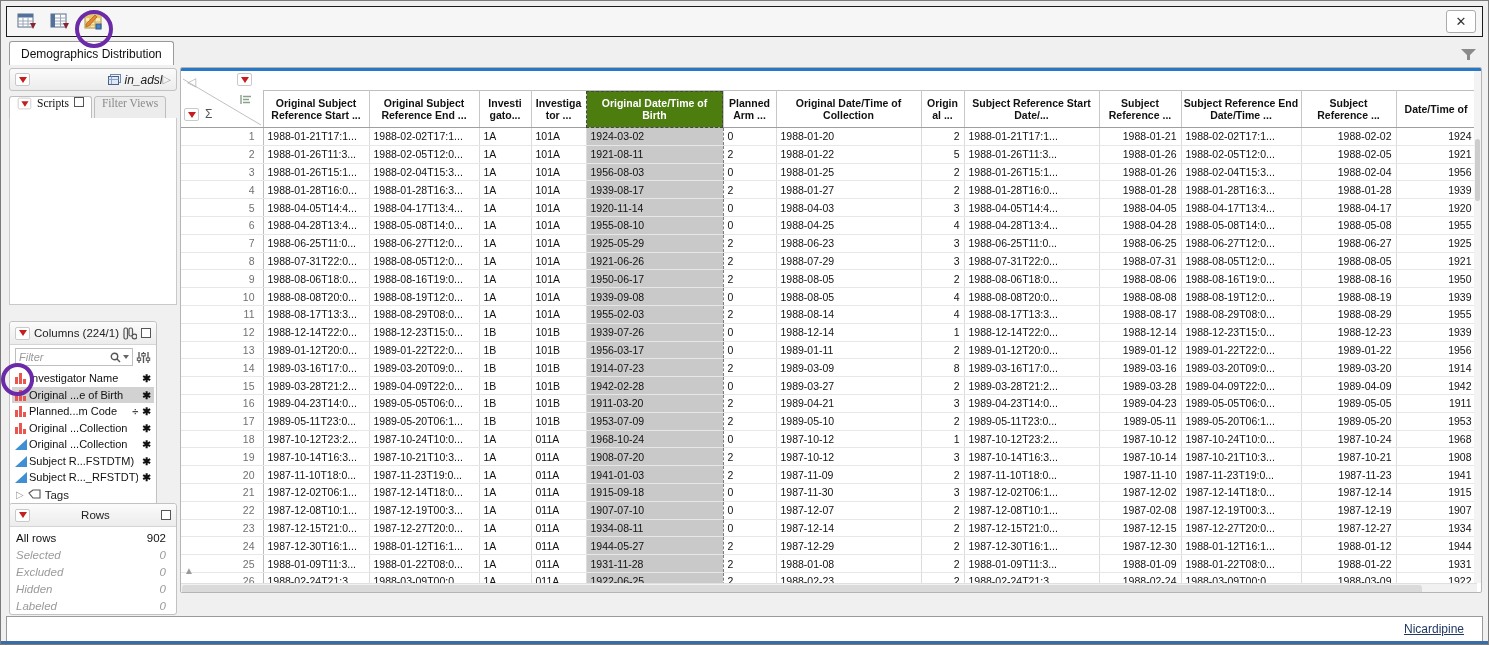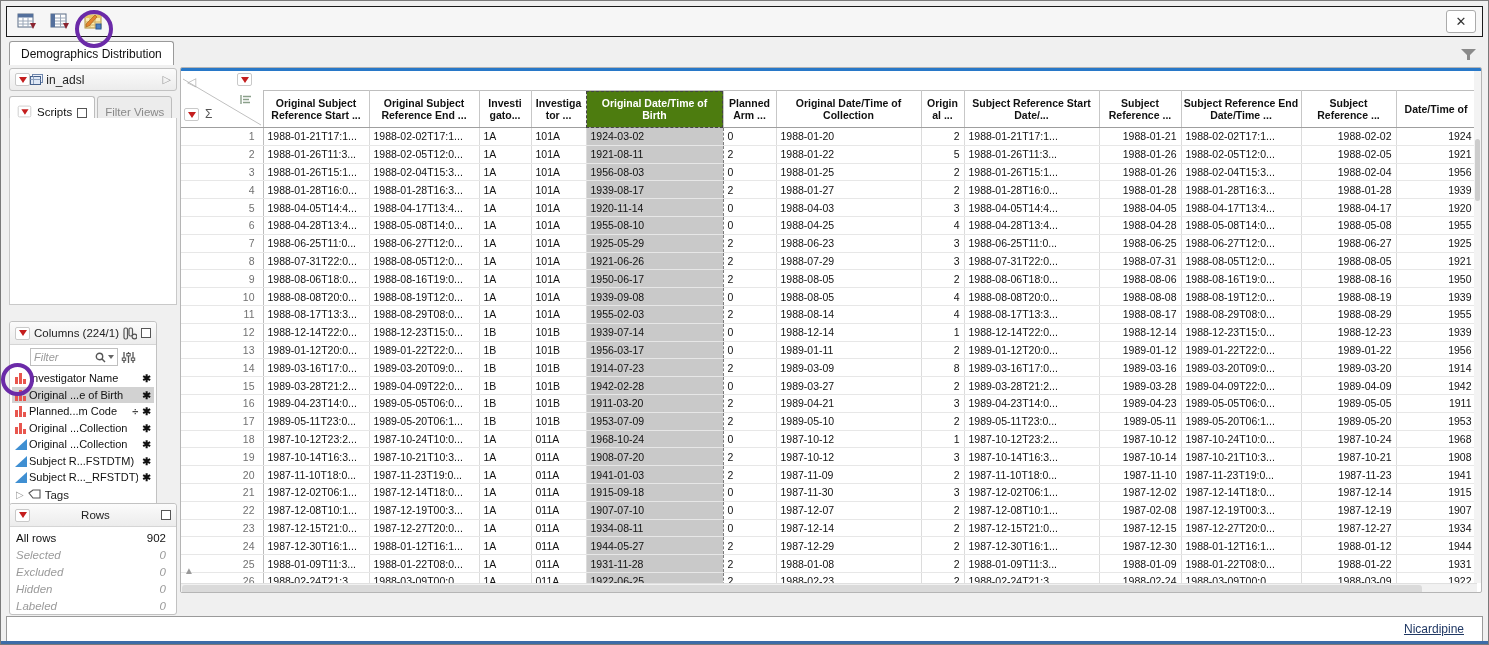--- a/index.html
+++ b/index.html
@@ -39,7 +39,7 @@
 
   .p-table { position:absolute; left:8px; top:67px; width:168px; }
   .p-table .panel-hdr { border-radius:3px; }
-  .p-table .name { flex:1; text-align:left; font-size:12px; }
+  .p-table .name { flex:1; text-align:right; font-size:12px;font-style:italic; }
   .gray-tri { color:#9a9a9a; font-size:11px; cursor:pointer; }
 
   .subtabs { position:absolute; left:8px; top:95px; width:168px; height:23px; display:flex; }

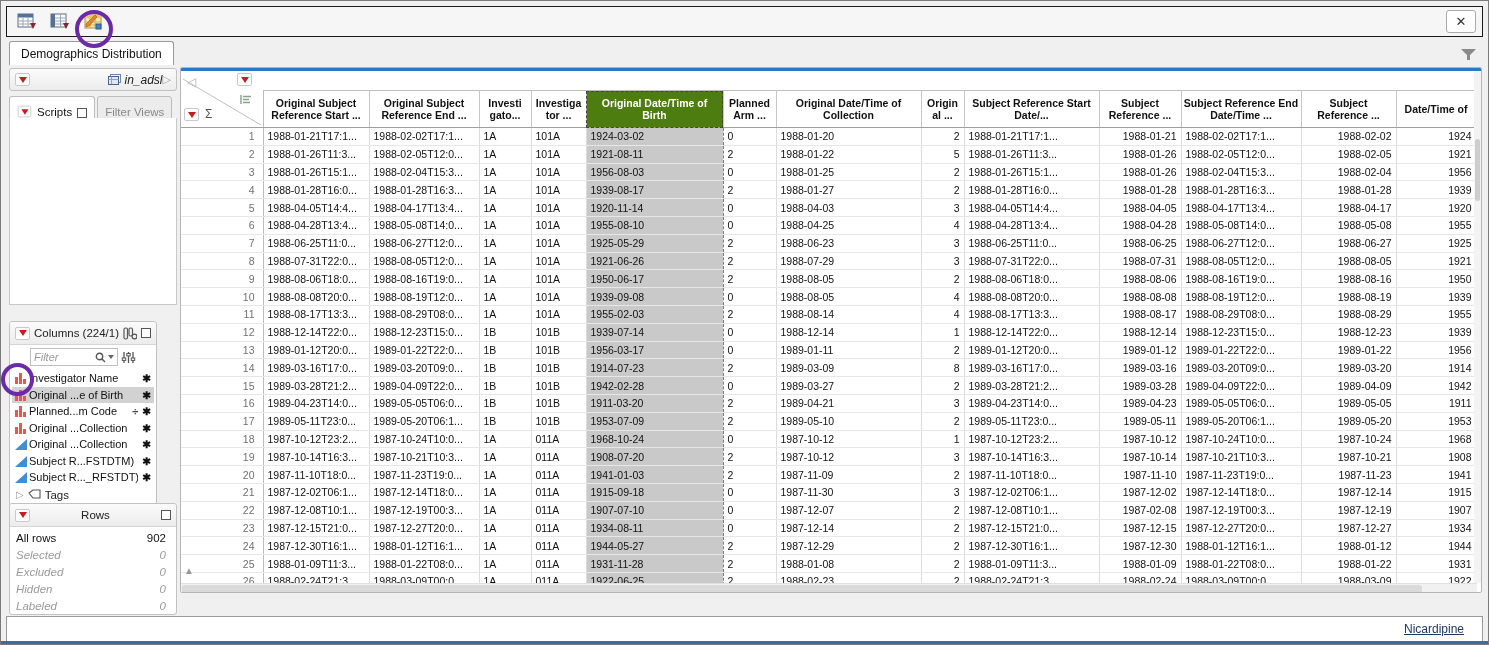--- a/index.html
+++ b/index.html
@@ -43,8 +43,8 @@
   .gray-tri { color:#9a9a9a; font-size:11px; cursor:pointer; }
 
   .subtabs { position:absolute; left:8px; top:95px; width:168px; height:23px; display:flex; }
-  .subtab { display:flex; align-items:flex-end; gap:5px; padding:0 7px; font-size:11.5px;
-            border:1px solid #bdbdbd; border-radius:3px 3px 0 0; cursor:pointer; }
+  .subtab { display:flex; align-items:flex-start; gap:5px; padding:0 7px; font-size:11.5px;
+            border:1px solid #bdbdbd; border-radius:3px 3px 0 0; cursor:pointer;font-family:Liberation Serif, serif; }
   .subtab.active { background:#fff; border-bottom-color:#fff; color:#111; }
   .subtab.inactive { background:#ececec; color:#8a8a8a; margin-left:2px; }
 

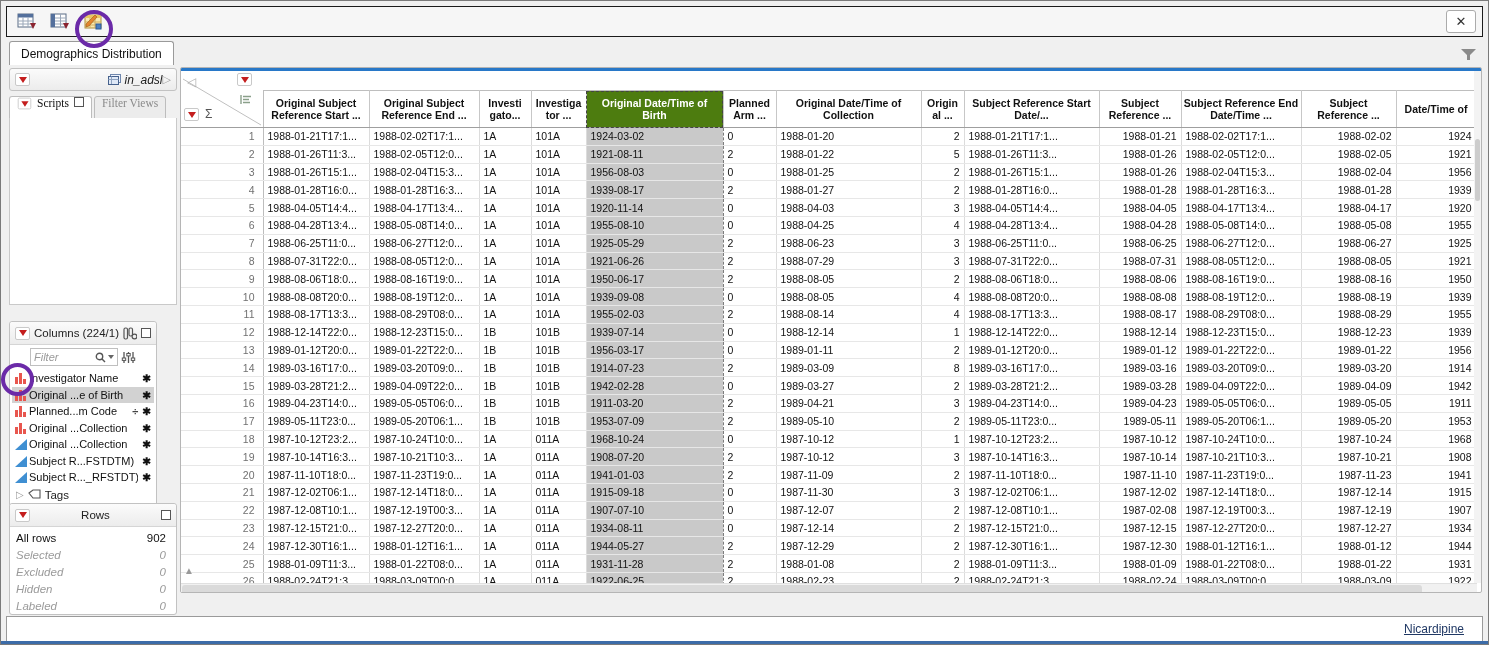--- a/index.html
+++ b/index.html
@@ -589,7 +589,7 @@
               <td>1988-12-23T15:0...</td>
               <td>1B</td>
               <td>101B</td>
-              <td class="selcol">1939-07-14</td>
+              <td class="selcol">1939-07-26</td>
               <td>0</td>
               <td>1988-12-14</td>
               <td class="ar">1</td>

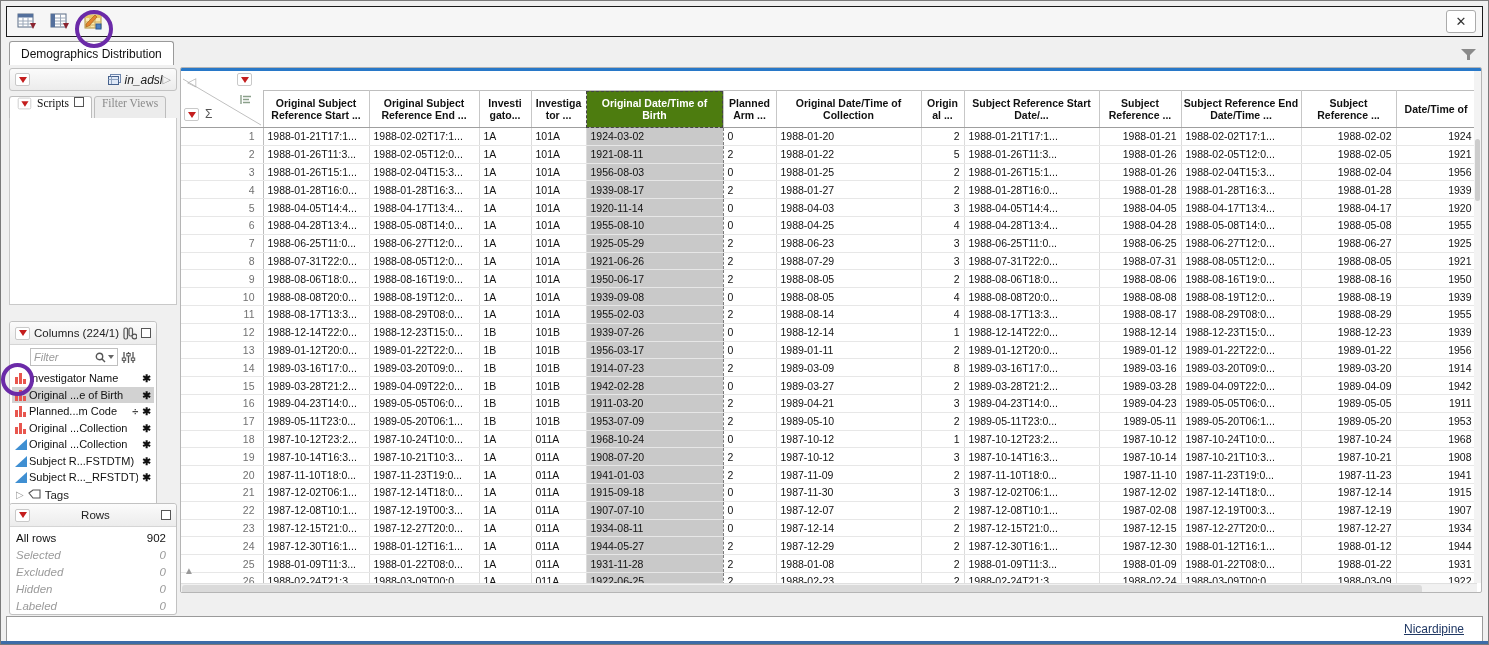--- a/index.html
+++ b/index.html
@@ -55,7 +55,7 @@
             background:#fff; border:1px solid #c2c2c2; border-radius:3px;margin-top:15px; }
   .p-cols .panel-hdr { border:none; border-bottom:1px solid #d5d5d5; gap:4px; }
   .p-cols .title { flex:1; text-align:center; }
-  .filter-row { display:flex; align-items:center; padding:3px 20px; gap:3px; }
+  .filter-row { display:flex; align-items:center; padding:3px 5px; gap:3px; }
   .filter-box { flex:1; display:flex; align-items:center; border:1px solid #bfbfbf; height:18px; padding:0 3px; background:#fff; }
   .filter-box .ph { flex:1; font-style:italic; color:#9a9a9a; font-size:11px; }
   .mini-tri { width:0; height:0; border-left:3.5px solid transparent; border-right:3.5px solid transparent; border-top:4.5px solid #666; margin-left:2px; }

